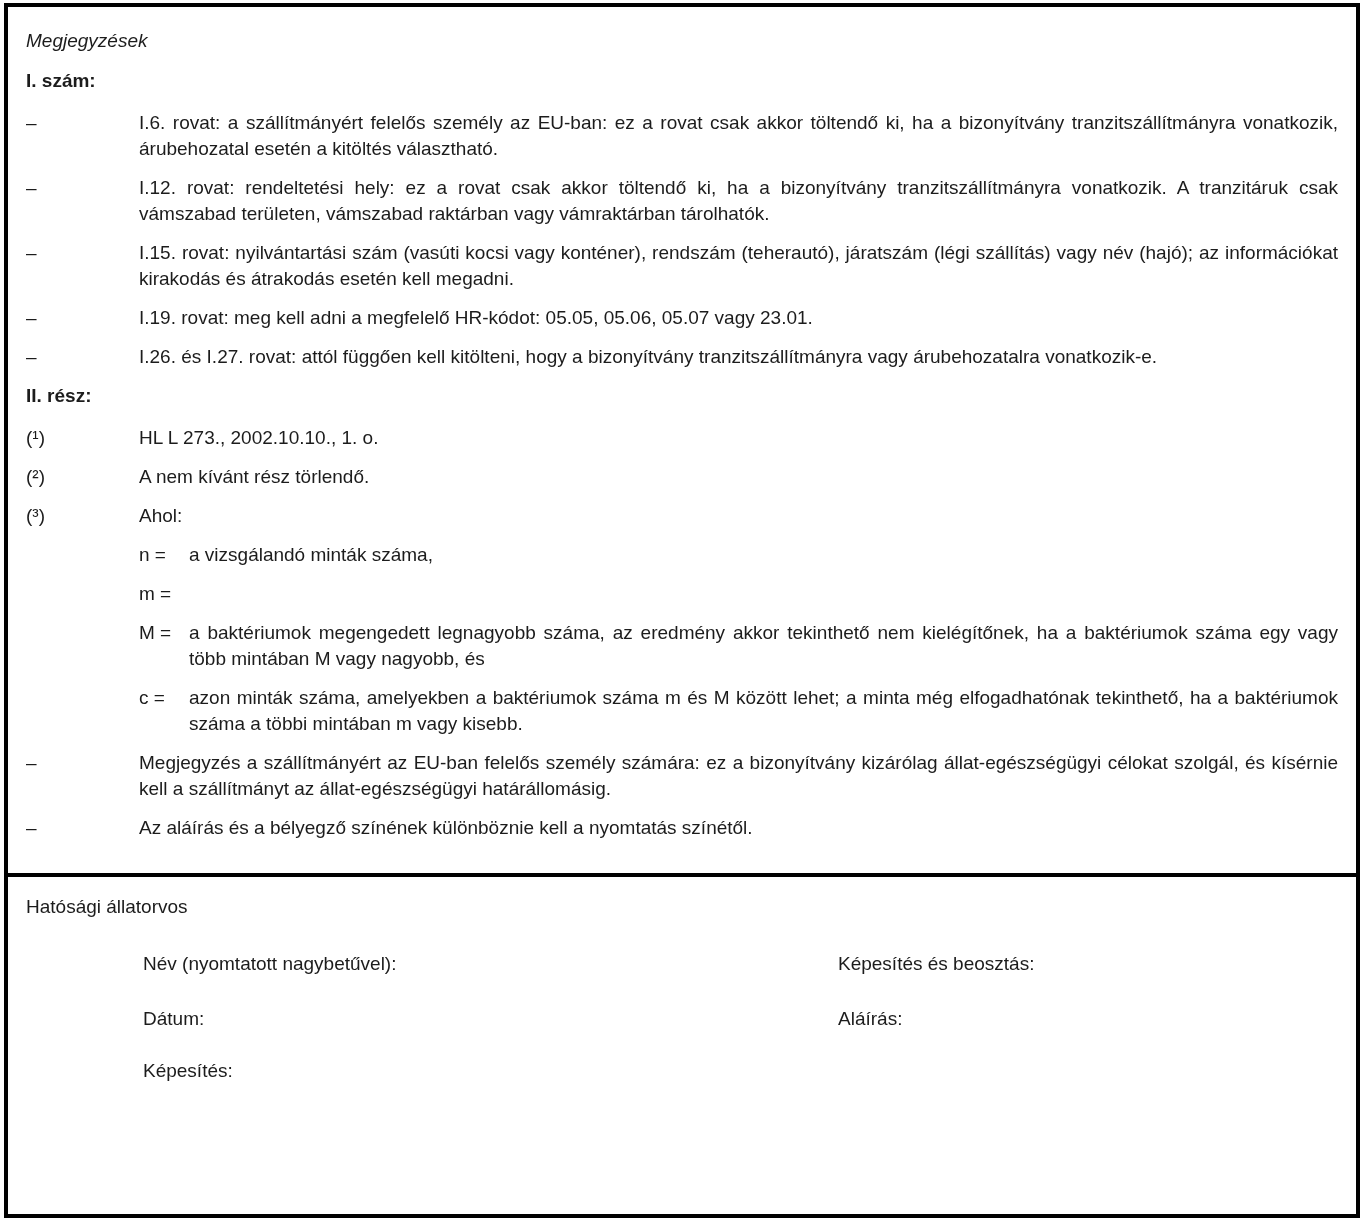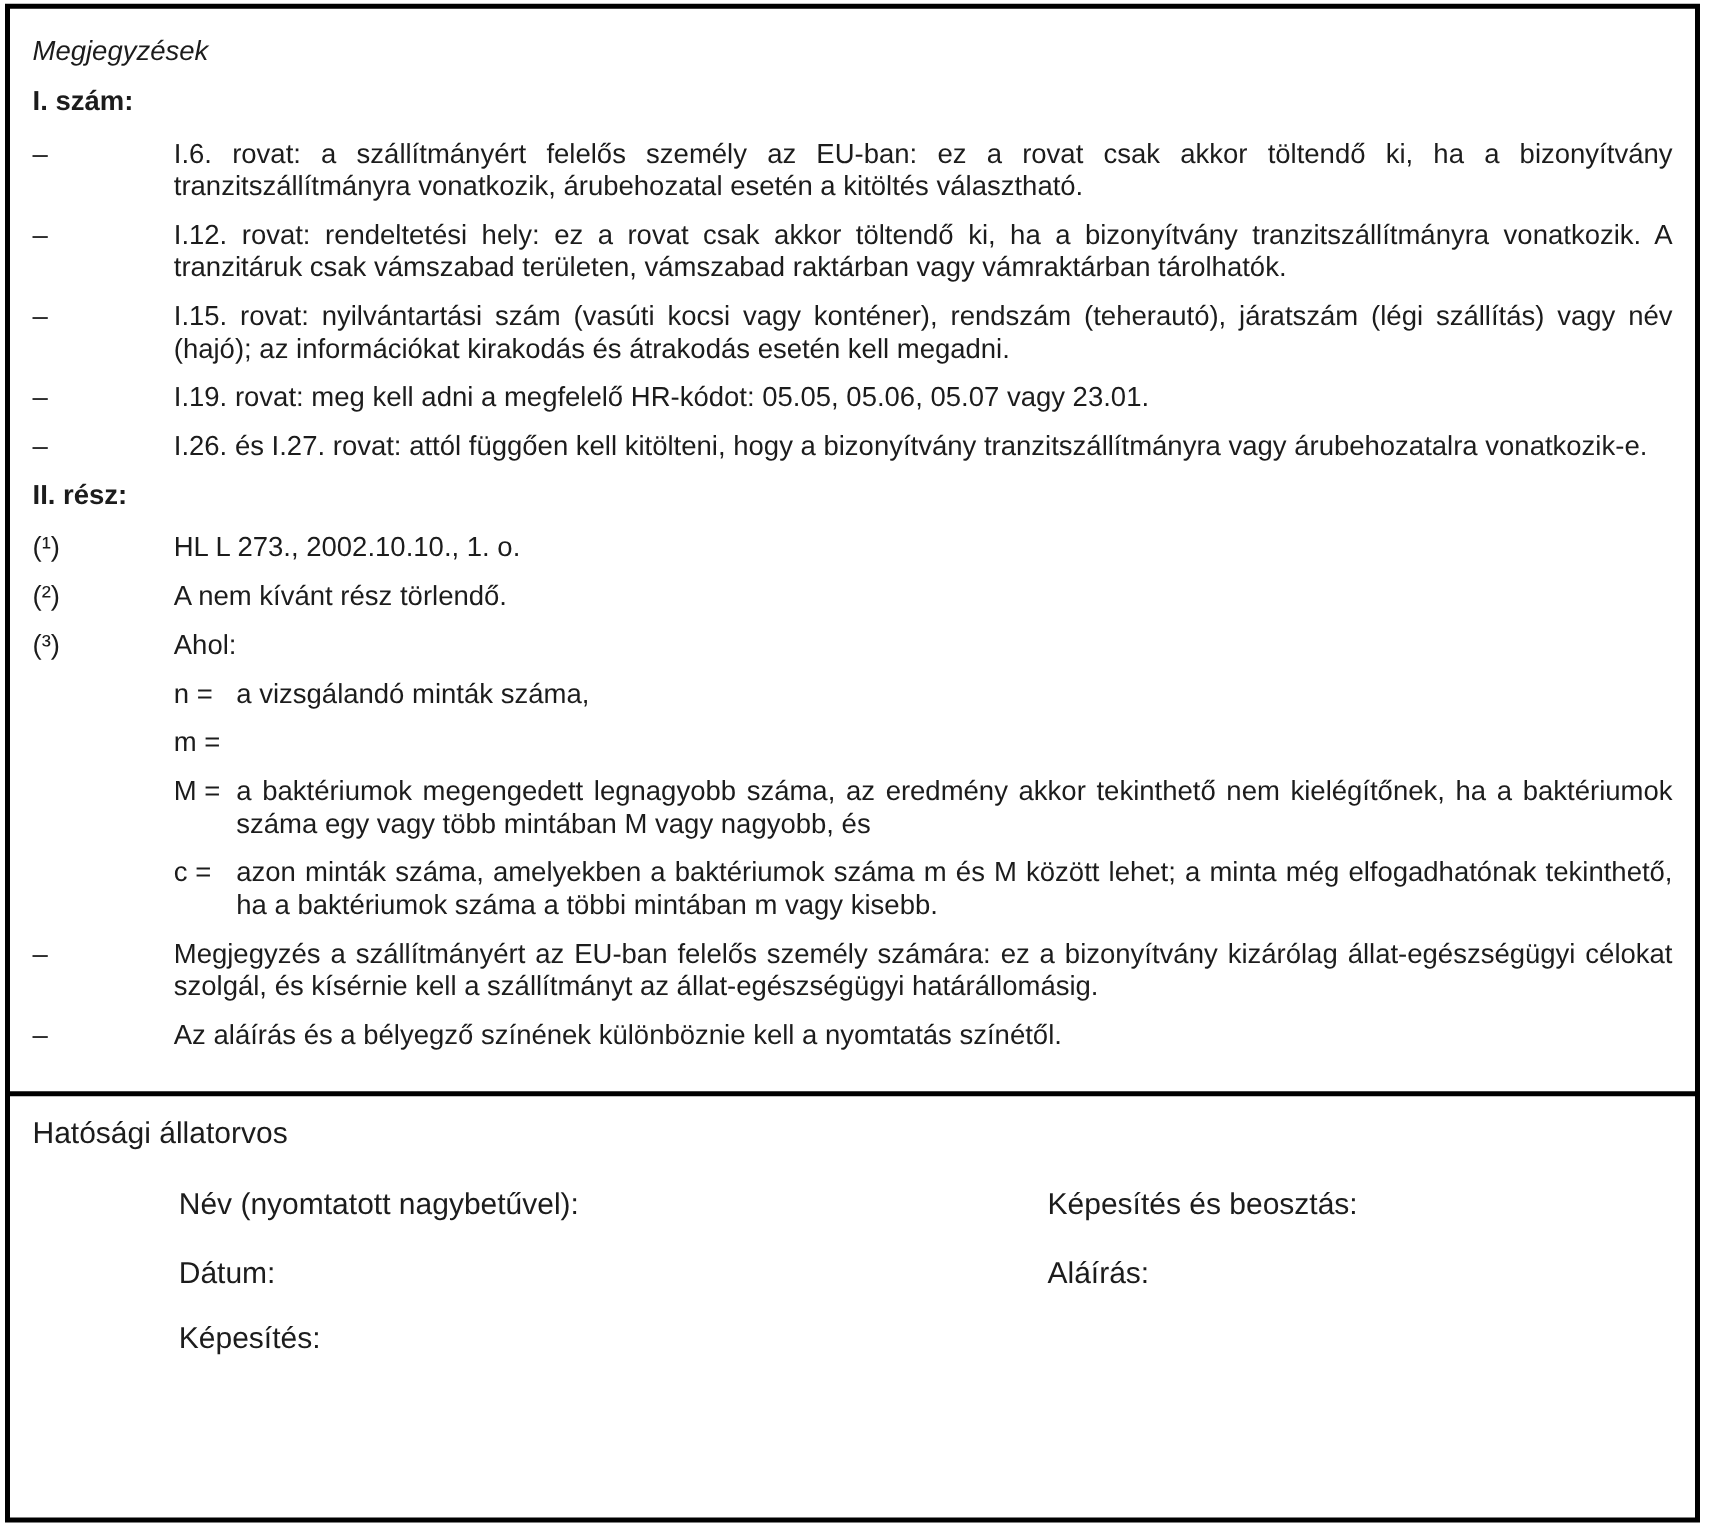--- a/index.html
+++ b/index.html
@@ -29,7 +29,7 @@
     position: absolute;
     left: 18px; top: 21px;
     width: 1312px;
-    font-size: 22px;
+    font-size: 19px;
     line-height: 26px;
   }
   .doc-title { font-style: italic; margin: 0 0 14px 0; }

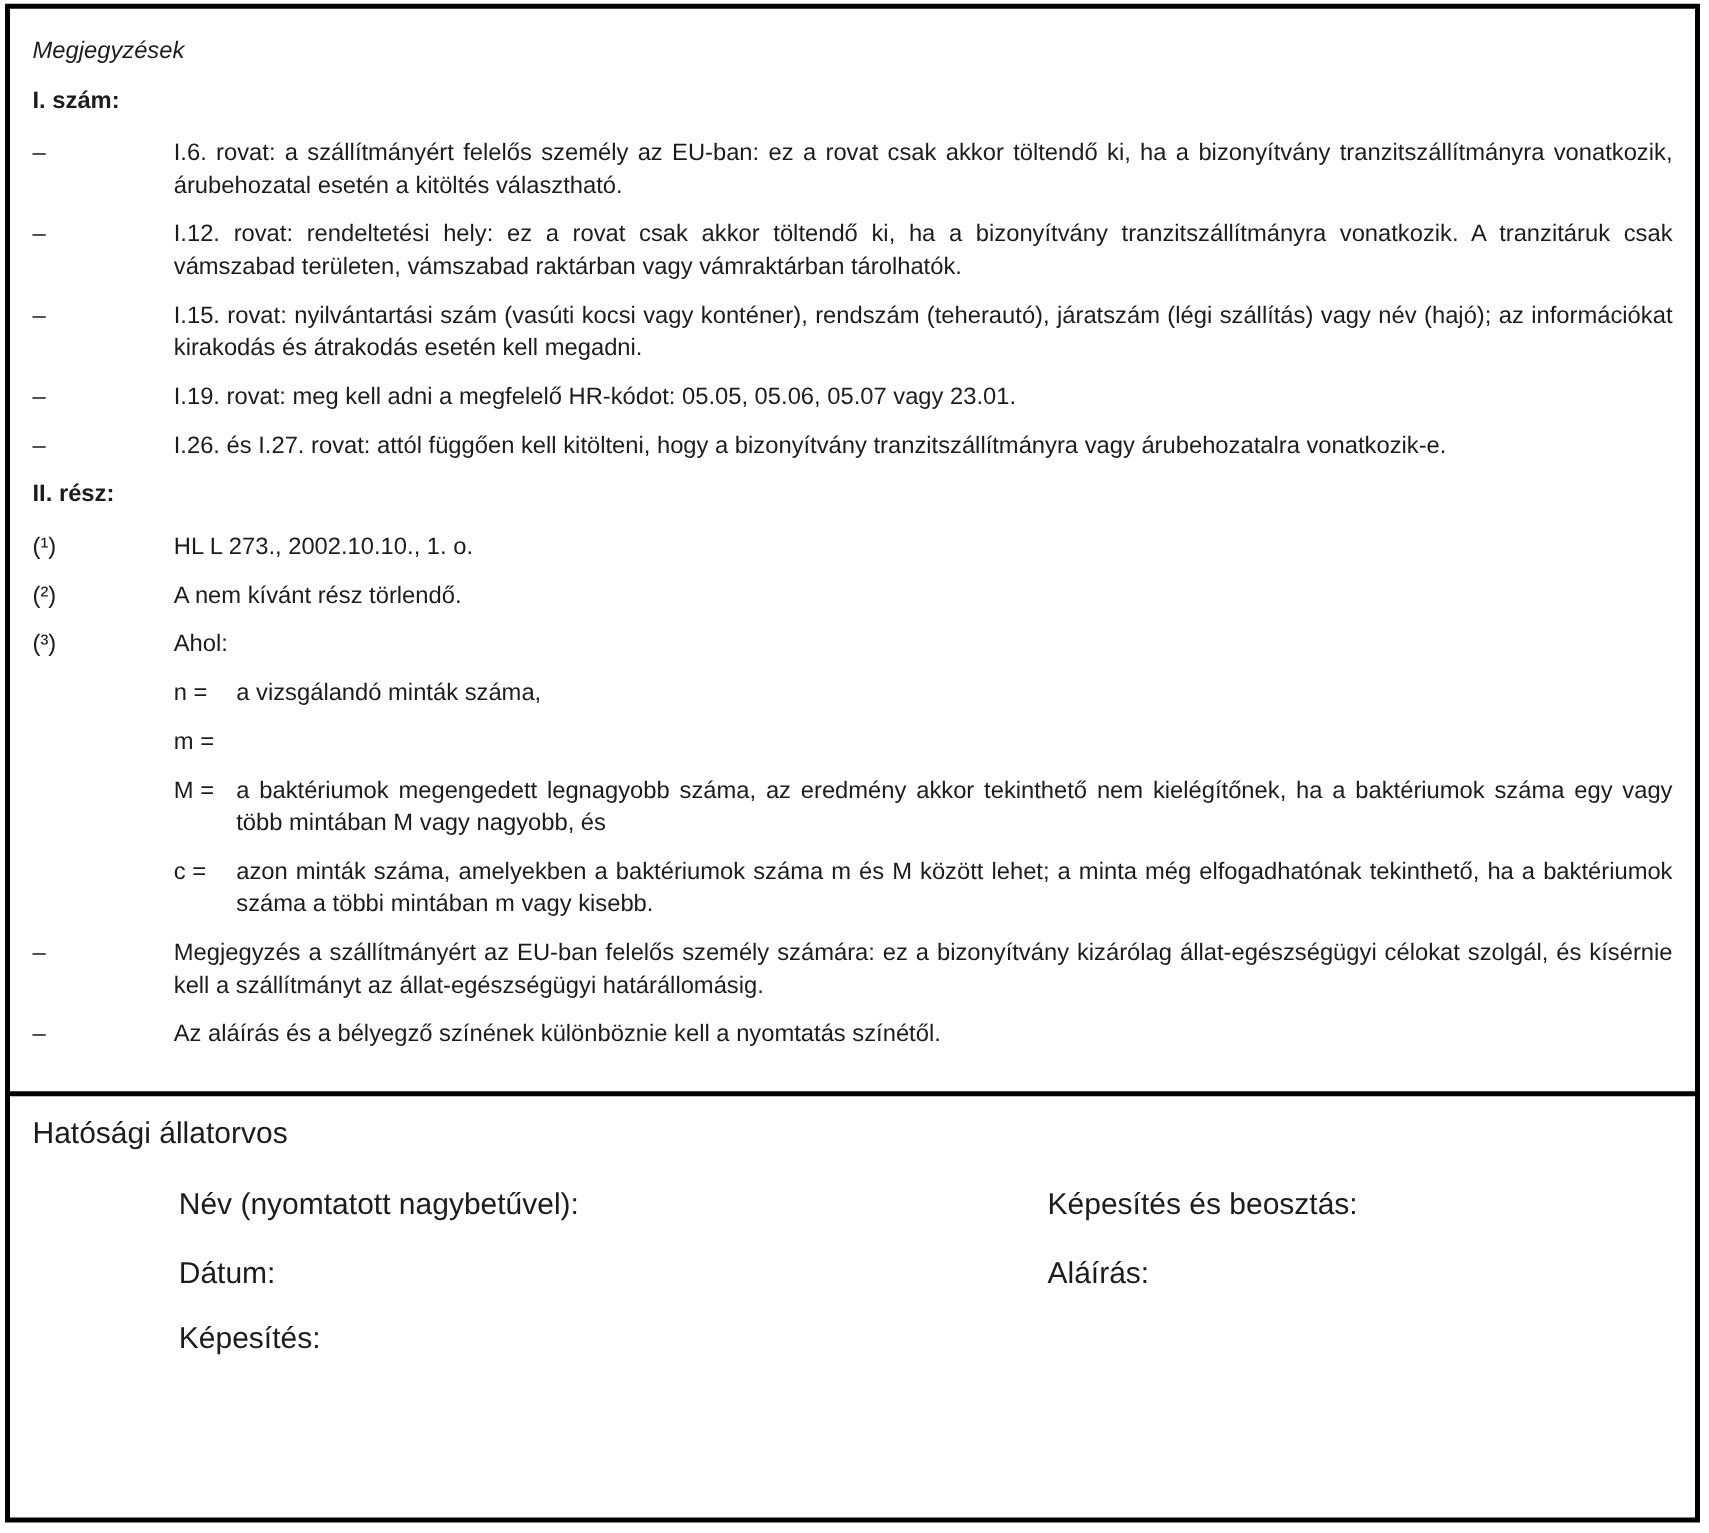--- a/index.html
+++ b/index.html
@@ -42,7 +42,7 @@
   .def .def-body { flex: 1; text-align: justify; }
   .vet-label {
     position: absolute;
-    font-size: 24px;
+    font-size: 19px;
     line-height: 26px;
     white-space: nowrap;
   }

